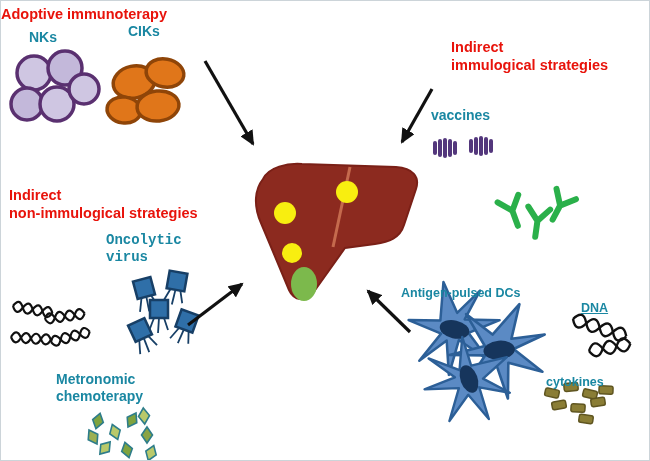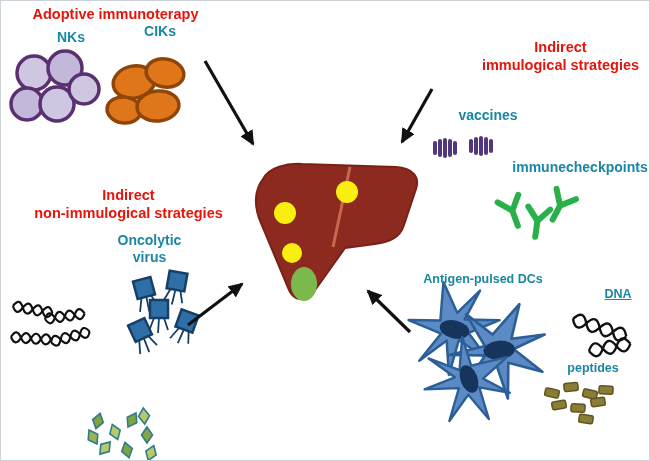--- a/index.html
+++ b/index.html
@@ -10,8 +10,8 @@
   }
   #art { position:absolute; left:0; top:0; }
   .label {
-    position:absolute; font-weight:bold; text-align:center;
-    line-height:1.22; white-space:pre-line; pointer-events:none;padding-left:12px;
+    position:absolute; font-weight:bold; text-align:left;
+    line-height:1.22; white-space:pre-line; pointer-events:none;
   }
   .title   { color:var(--title-red,#e8130b); font-size:14.5px; }
   .tlabel  { color:var(--label-teal,#1a87a2); font-size:14px; }

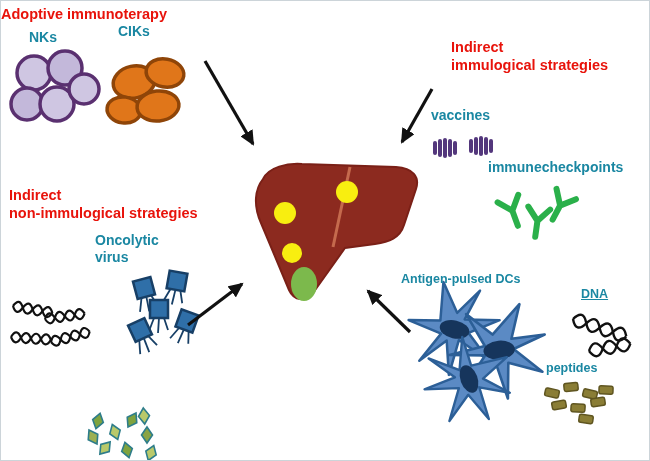--- a/index.html
+++ b/index.html
@@ -207,7 +207,7 @@
 
   <div class="label tlabel" style="left:28px; top:28px; width:60px;">NKs</div>
 
-  <div class="label tlabel" style="left:117px; top:22px; width:60px;">CIKs</div>
+  <div class="label tlabel" style="left:127px; top:22px; width:60px;">CIKs</div>
 
   <div class="label title" style="left:450px; top:38px; width:195px;">Indirect
 immulogical strategies</div>

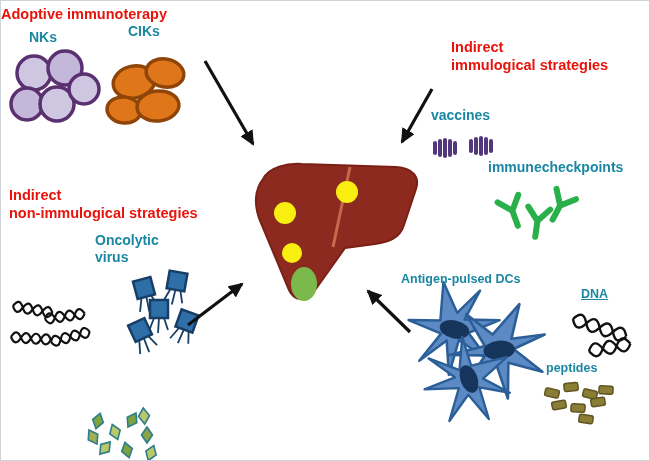--- a/index.html
+++ b/index.html
@@ -214,7 +214,6 @@
 
   <div class="label tlabel" style="left:430px; top:106px; width:90px;">vaccines</div>
 
-  <div class="label tlabel" style="left:487px; top:158px; width:160px;">immunecheckpoints</div>
 
 
   <div class="label title" style="left:8px; top:186px; width:215px;">Indirect

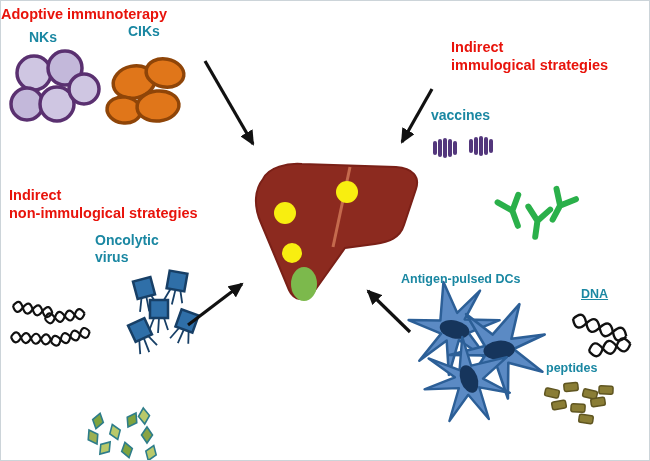--- a/index.html
+++ b/index.html
@@ -220,7 +220,7 @@
 non-immulogical strategies</div>
 
 
-  <div class="label tlabel" style="left:94px; top:231px; width:85px;">Oncolytic
+  <div class="label tlabel" style="left:105px; top:231px; width:85px;font-family:Liberation Mono, monospace;">Oncolytic
 virus</div>
 
 

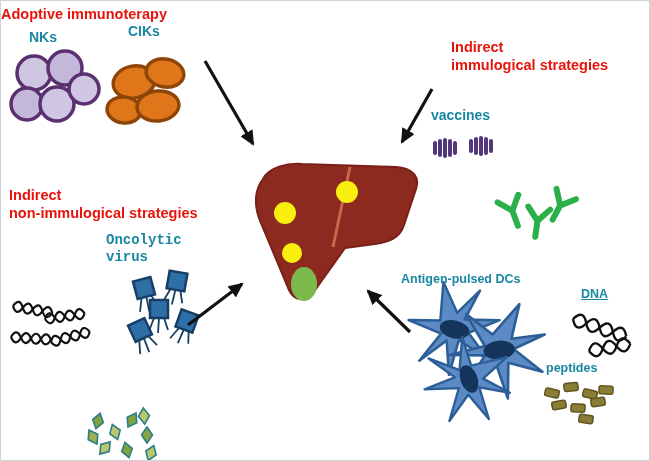--- a/index.html
+++ b/index.html
@@ -15,7 +15,7 @@
   }
   .title   { color:var(--title-red,#e8130b); font-size:14.5px; }
   .tlabel  { color:var(--label-teal,#1a87a2); font-size:14px; }
-  .tlabel.small { font-size:12.5px; }
+  .tlabel.small { font-size:12.5px;margin-top:14px; }
 </style>
 </head>
 <body>

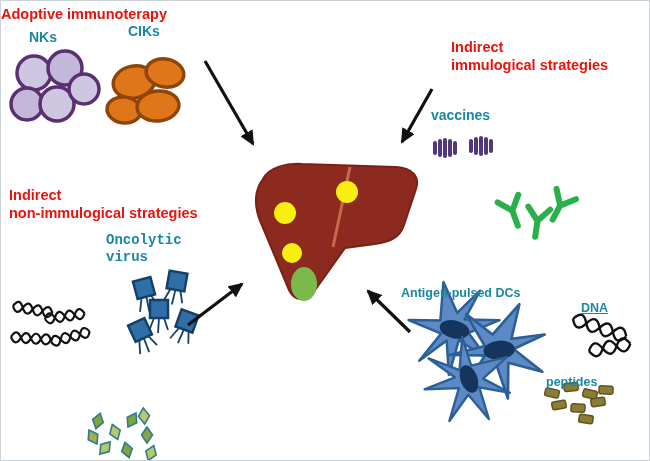--- a/index.html
+++ b/index.html
@@ -223,6 +223,8 @@
   <div class="label tlabel" style="left:105px; top:231px; width:85px;font-family:Liberation Mono, monospace;">Oncolytic
 virus</div>
 
+  <div class="label tlabel" style="left:55px; top:370px; width:150px;">Metronomic
+chemoterapy</div>
 
   <div class="label tlabel small" style="left:400px; top:271px; width:140px;">Antigen-pulsed DCs</div>
 

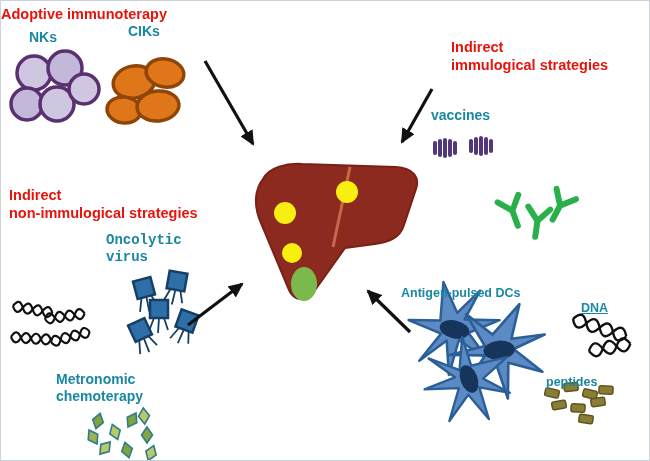--- a/index.html
+++ b/index.html
@@ -230,7 +230,7 @@
 
   <div class="label tlabel small" style="left:580px; top:286px; width:50px;text-decoration:underline;">DNA</div>
 
-  <div class="label tlabel small" style="left:545px; top:360px; width:70px;">peptides</div>
+  <div class="label tlabel small" style="left:545px; top:360px; width:70px;">cytokines</div>
 
 </div>
 

